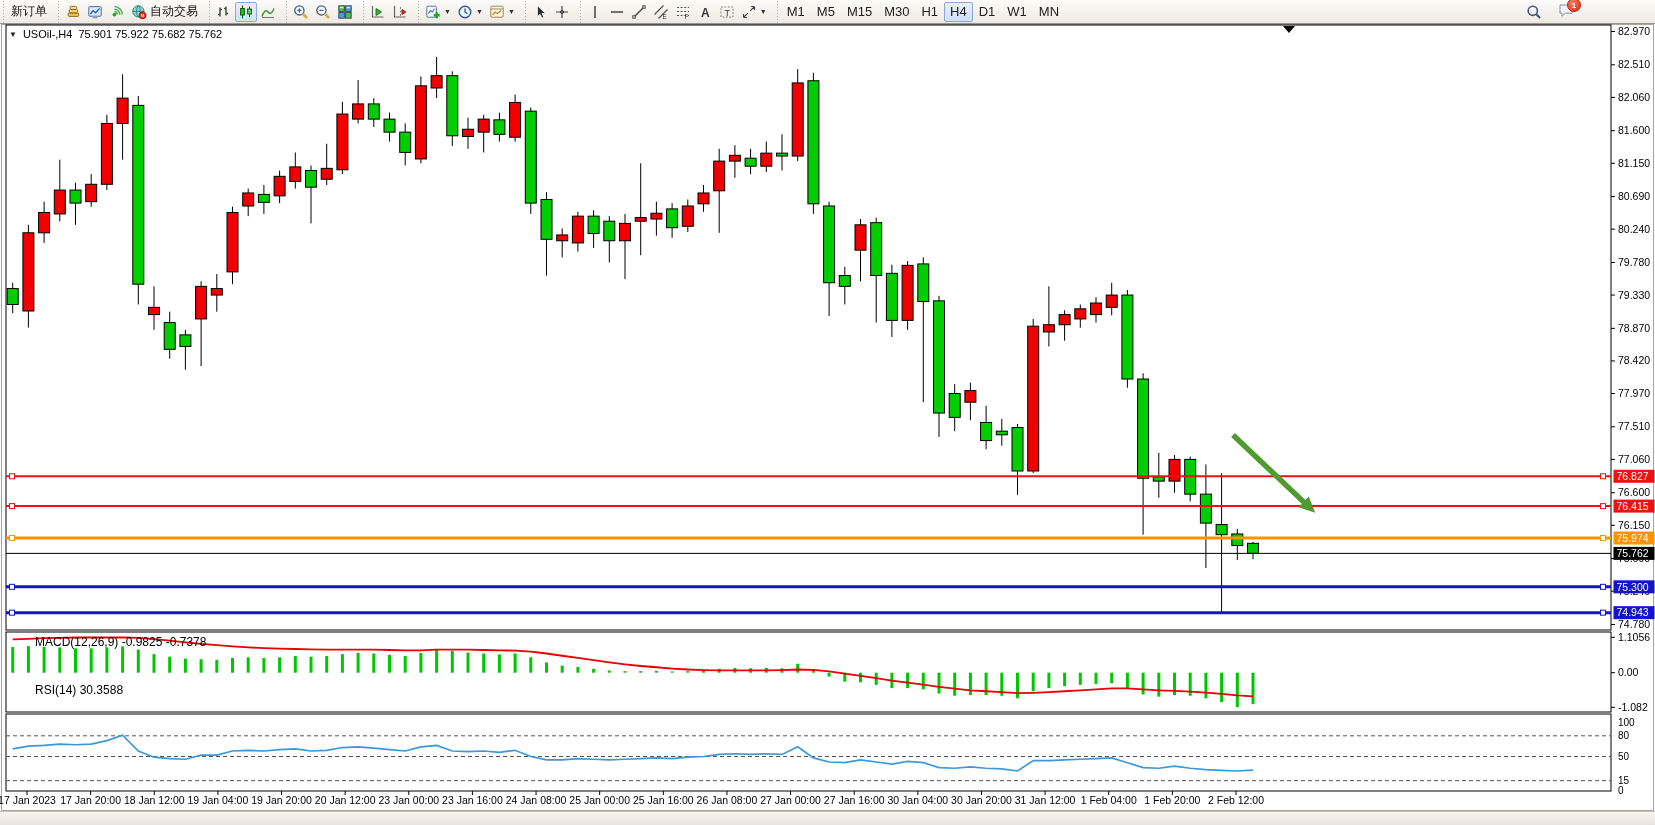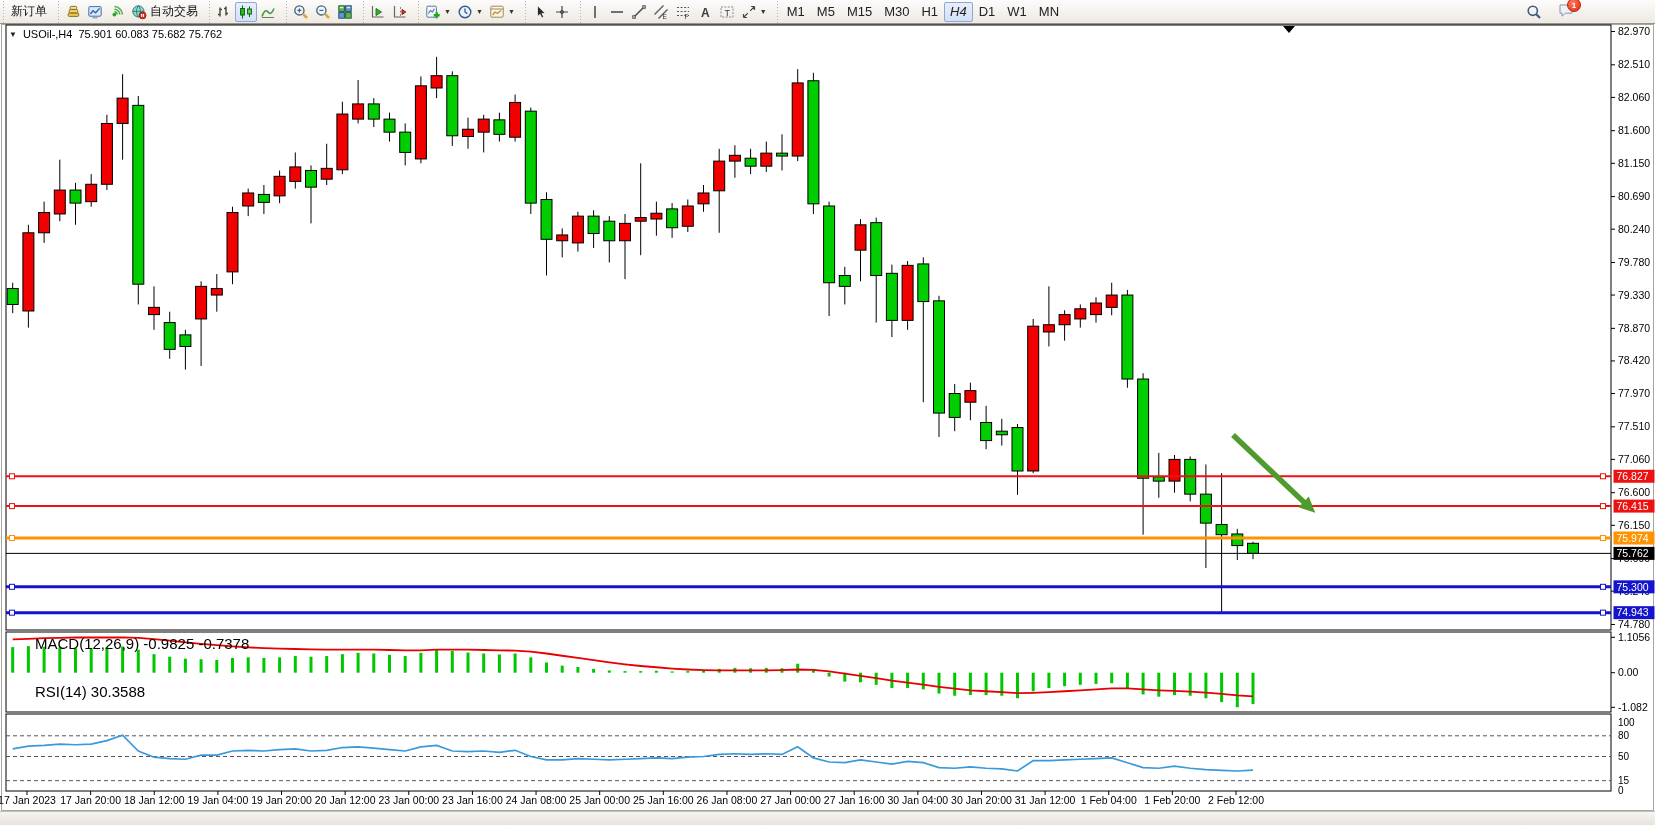--- a/index.html
+++ b/index.html
@@ -15,7 +15,7 @@
   .tb-btn{height:20px;min-width:20px;border:1px solid transparent;border-radius:2px;
     display:flex;align-items:center;justify-content:center;gap:2px;padding:0 2px;
     background:transparent;cursor:default;font-family:"Liberation Sans",sans-serif;}
-  .tb-btn.pressed{border-color:#8aa8d8;background:linear-gradient(#e7eefb,#d3e0f5);font-style:italic;}
+  .tb-btn.pressed{border-color:#8aa8d8;background:linear-gradient(#e7eefb,#d3e0f5);}
   .tb-btn .lbl{font-size:12px;color:#111;white-space:nowrap;padding:0 1px;}
   .tb-btn .caret{font-size:7px;color:#333;margin-left:1px;}
   .tf-btn{font-size:13px;color:#222;padding:0 5px;font-weight:400;}

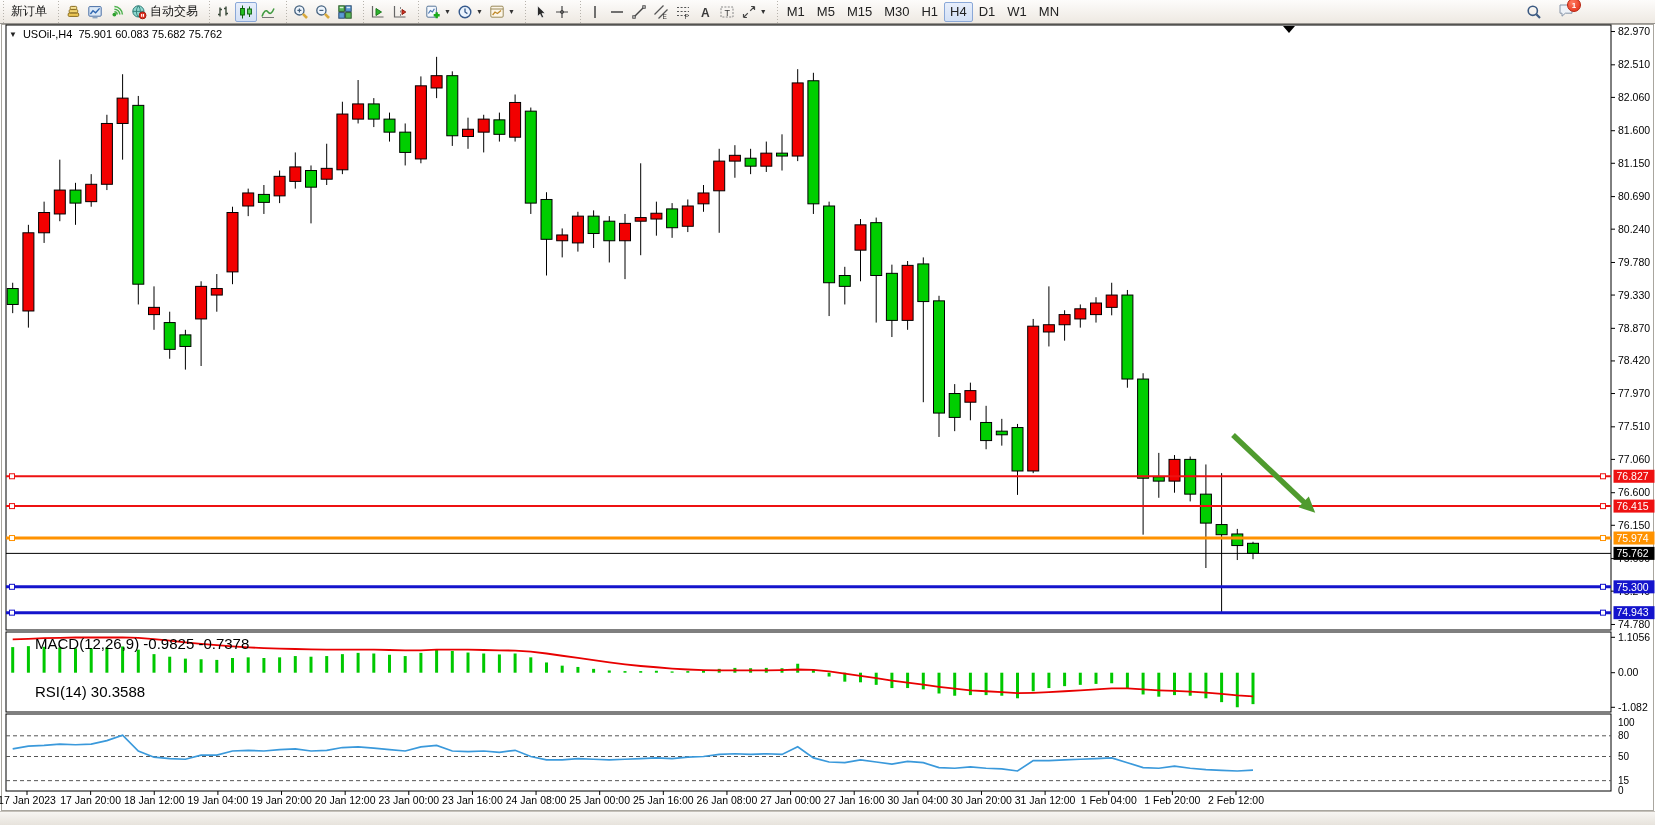--- a/index.html
+++ b/index.html
@@ -662,7 +662,7 @@
     <div class="chart-title">
       <span class="tri">▼</span>
       <span>USOil-,H4</span>
-      <span>75.901 60.083 75.682 75.762</span>
+      <span>75.901 75.922 75.682 75.762</span>
     </div>
     <div class="ind-label" style="top:635px">MACD(12,26,9) -0.9825 -0.7378</div>
     <div class="ind-label" style="top:683px">RSI(14) 30.3588</div>

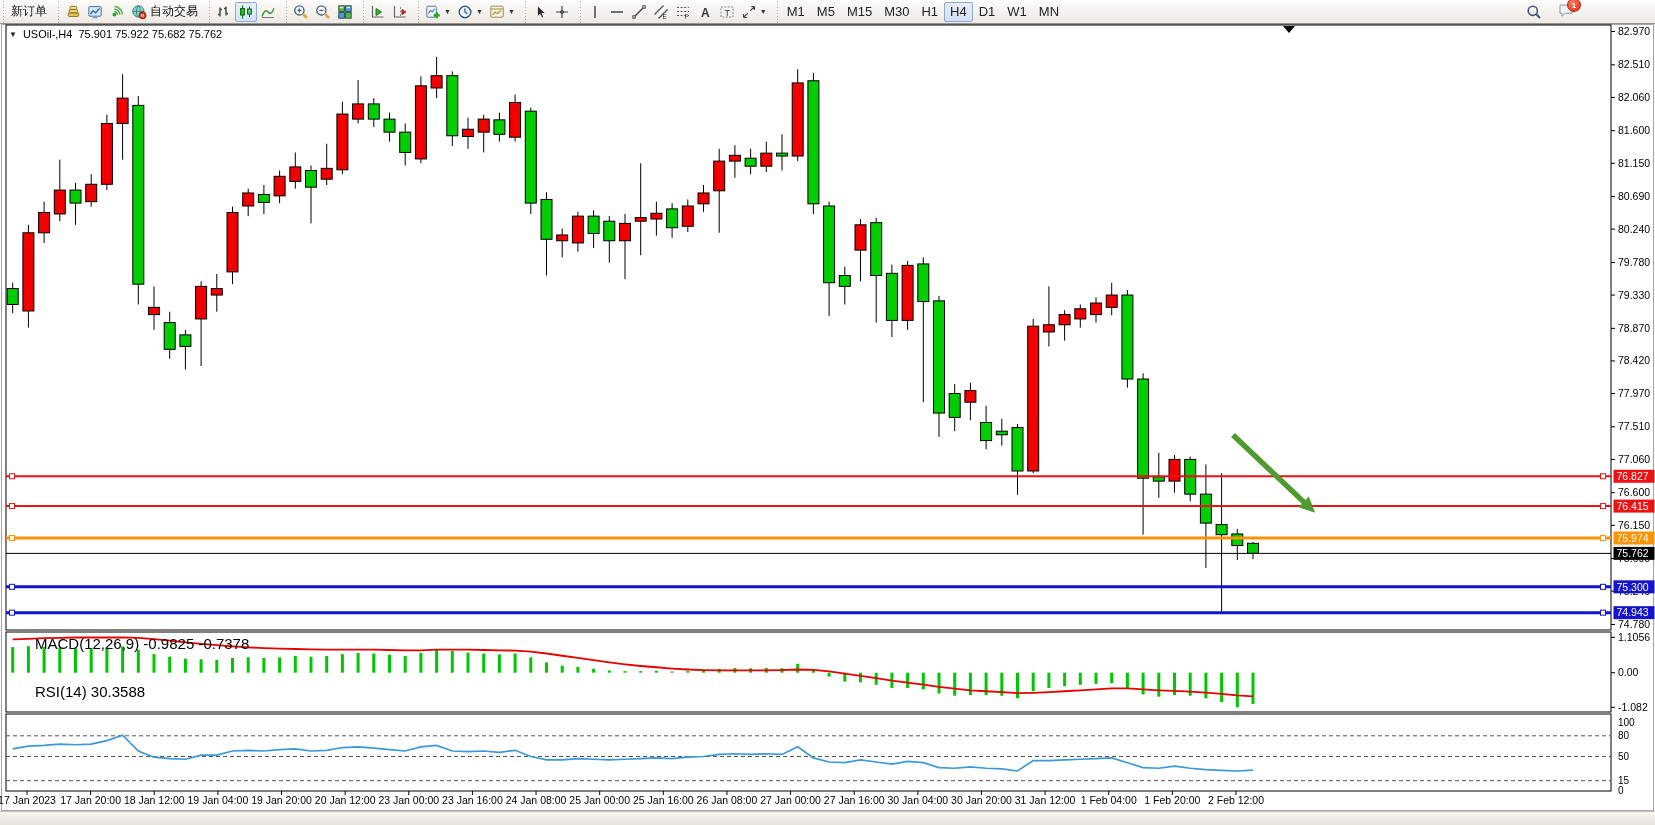--- a/index.html
+++ b/index.html
@@ -30,7 +30,7 @@
   .chart-title{position:absolute;left:9px;top:28px;font-size:11px;color:#000;z-index:3;
     display:flex;gap:6px;align-items:center;}
   .chart-title .tri{font-size:8px;color:#222;}
-  .ind-label{position:absolute;left:11px;font-size:15px;color:#000;z-index:3;padding-left:24px;}
+  .ind-label{position:absolute;left:11px;font-size:12px;color:#000;z-index:3;padding-left:24px;}
   .status-bar{position:absolute;left:0;bottom:0;width:1655px;height:13px;z-index:4;
     background:linear-gradient(#f7f5f2,#e7e3dc);border-top:1px solid #c4c0b9;}
   svg text{font-family:"Liberation Sans",sans-serif;}

